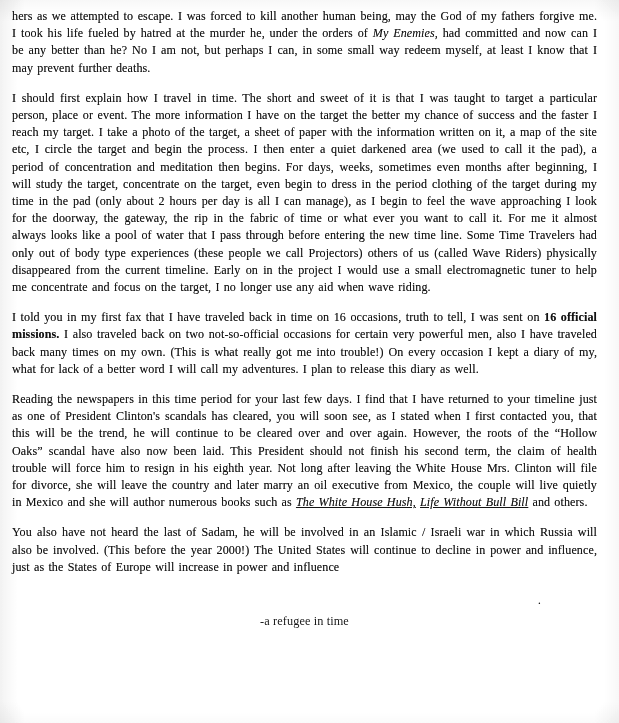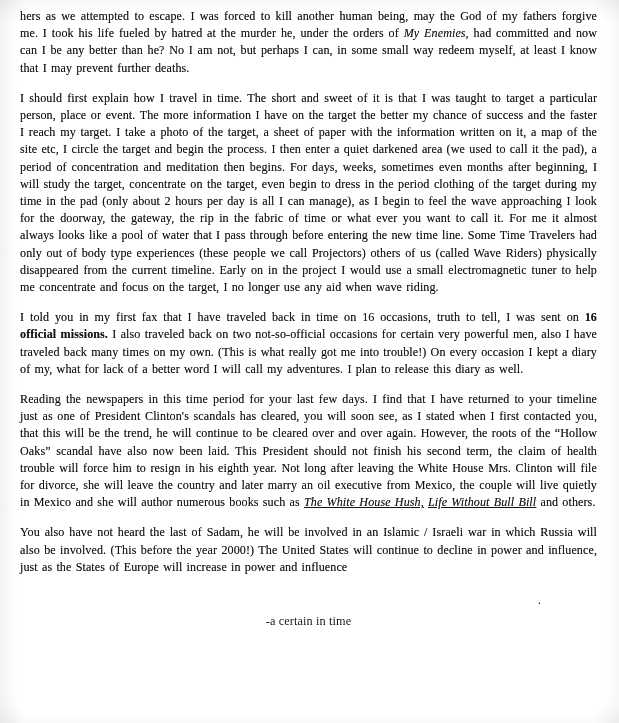--- a/index.html
+++ b/index.html
@@ -19,7 +19,7 @@
     height: 723px;
     background: #fbfbf9;
     box-sizing: border-box;
-    padding: 8px 22px 8px 20px;
+    padding: 8px 22px 8px 12px;
     filter: grayscale(100%) contrast(108%);
   }
   

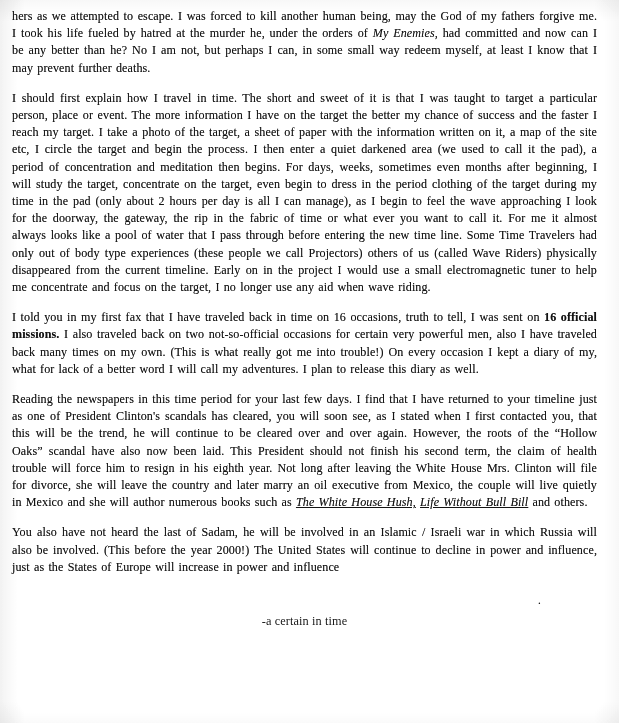--- a/index.html
+++ b/index.html
@@ -104,7 +104,7 @@
 
     <p class="signature-line">.</p>
 
-    <p class="closing">-a certain in time</p>
+    <p class="closing">-a refugee in time</p>
 
   </div>
 </div>

